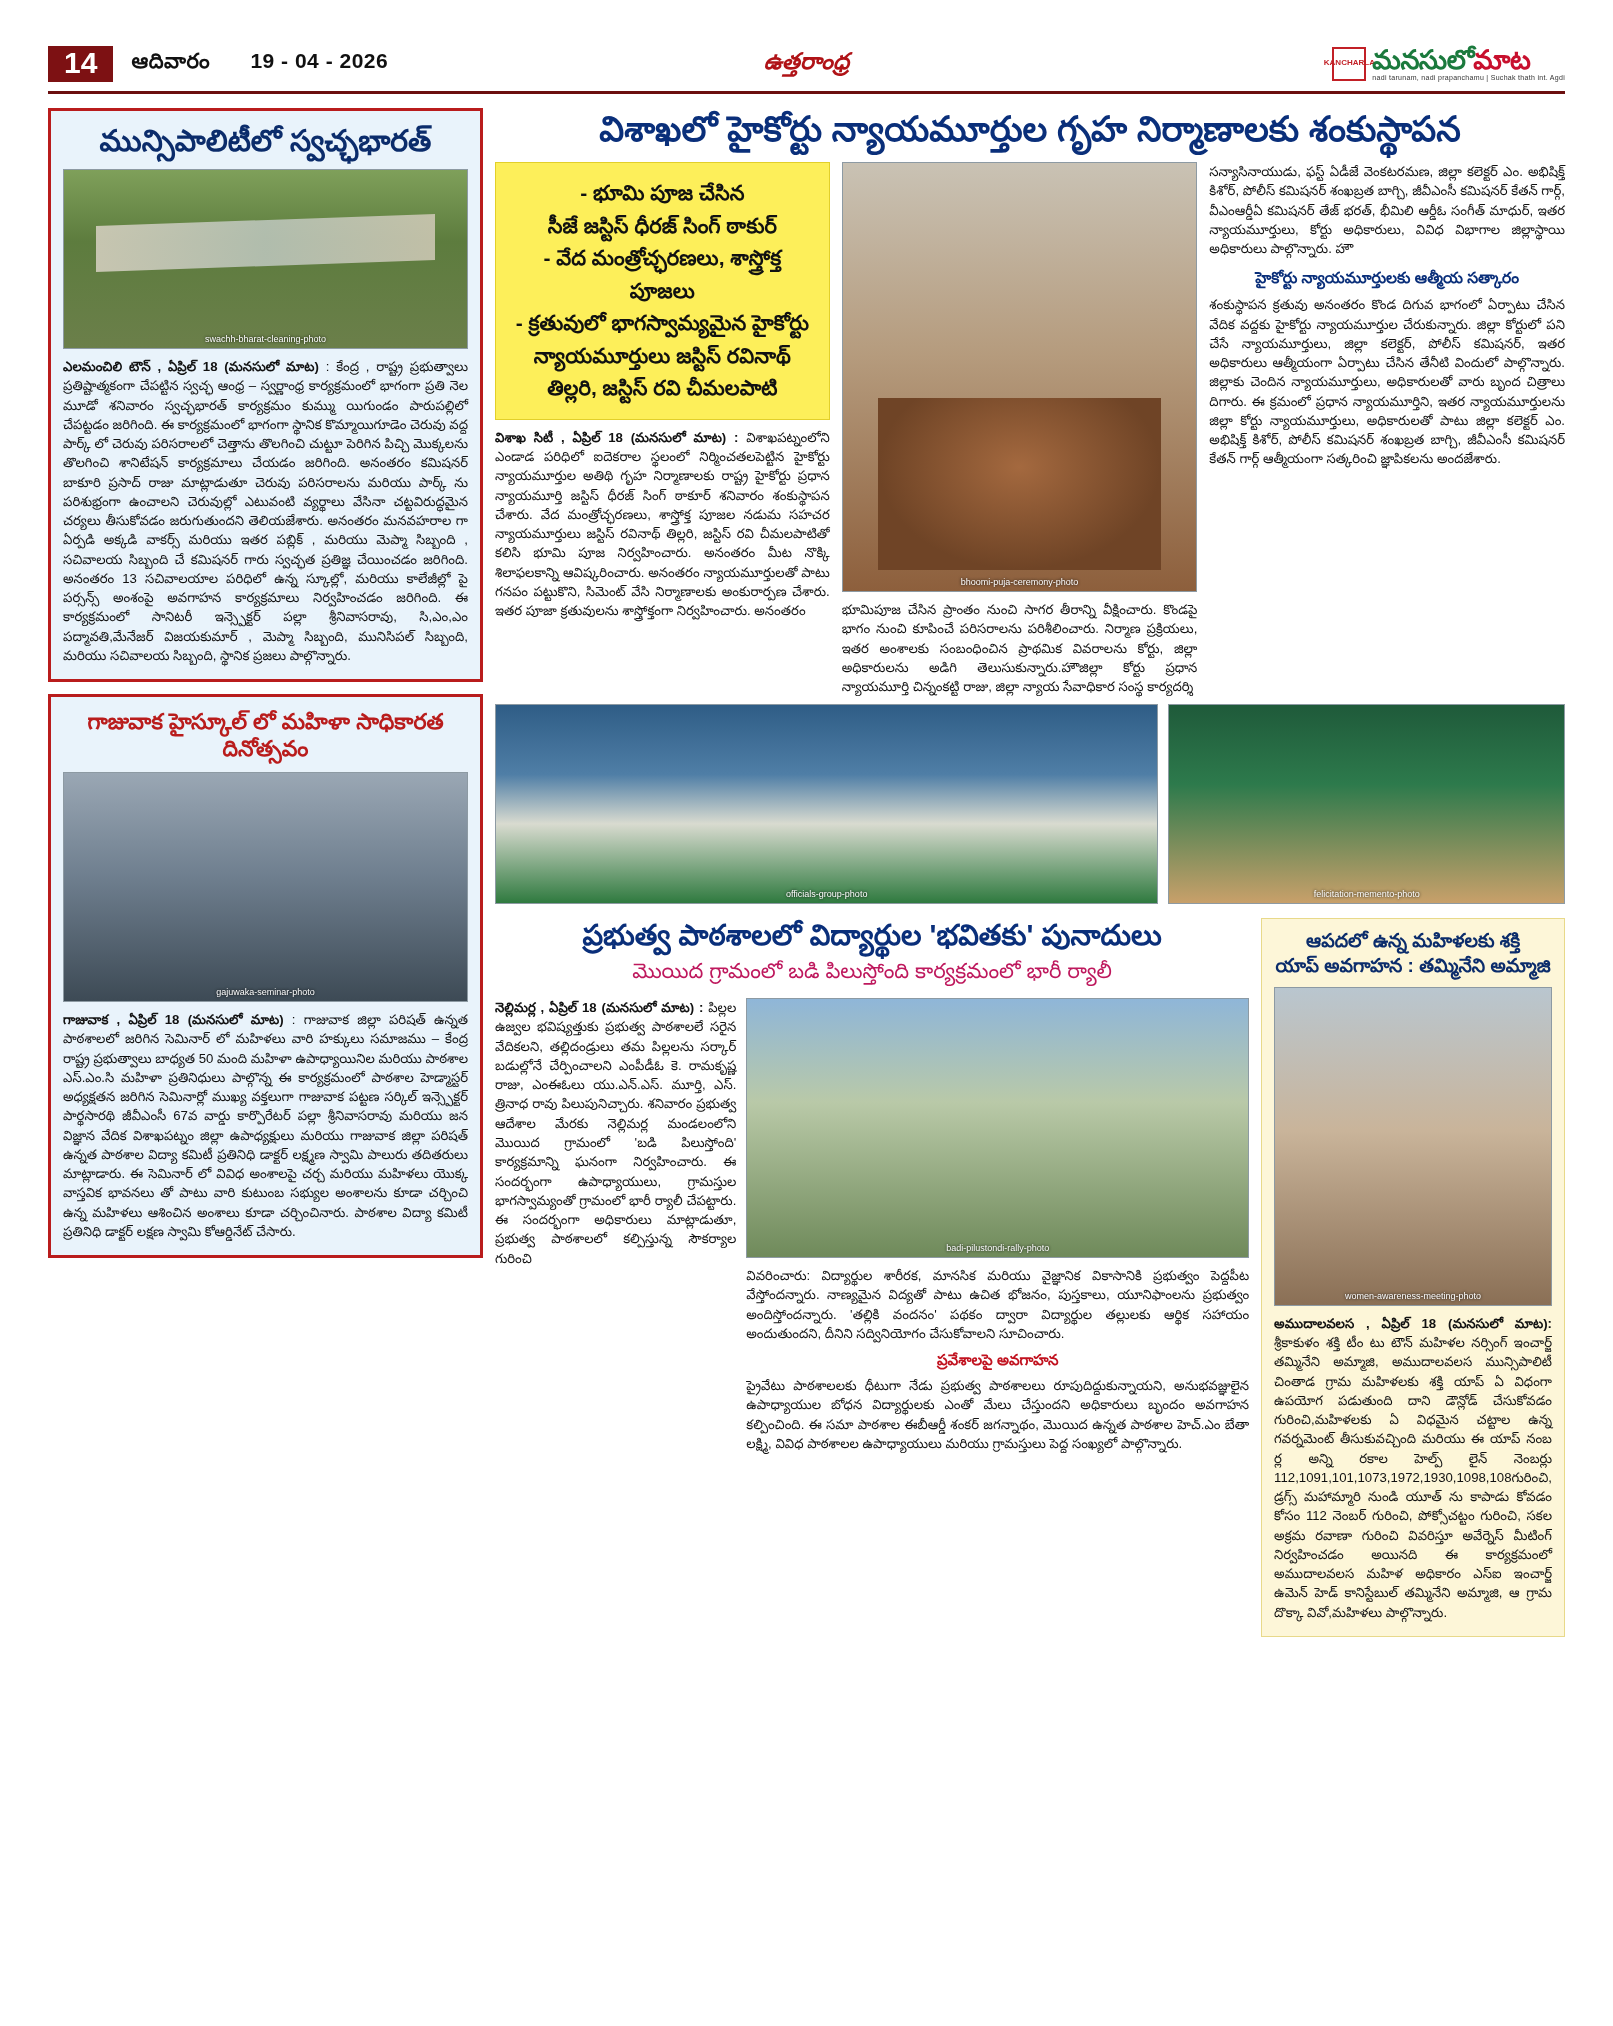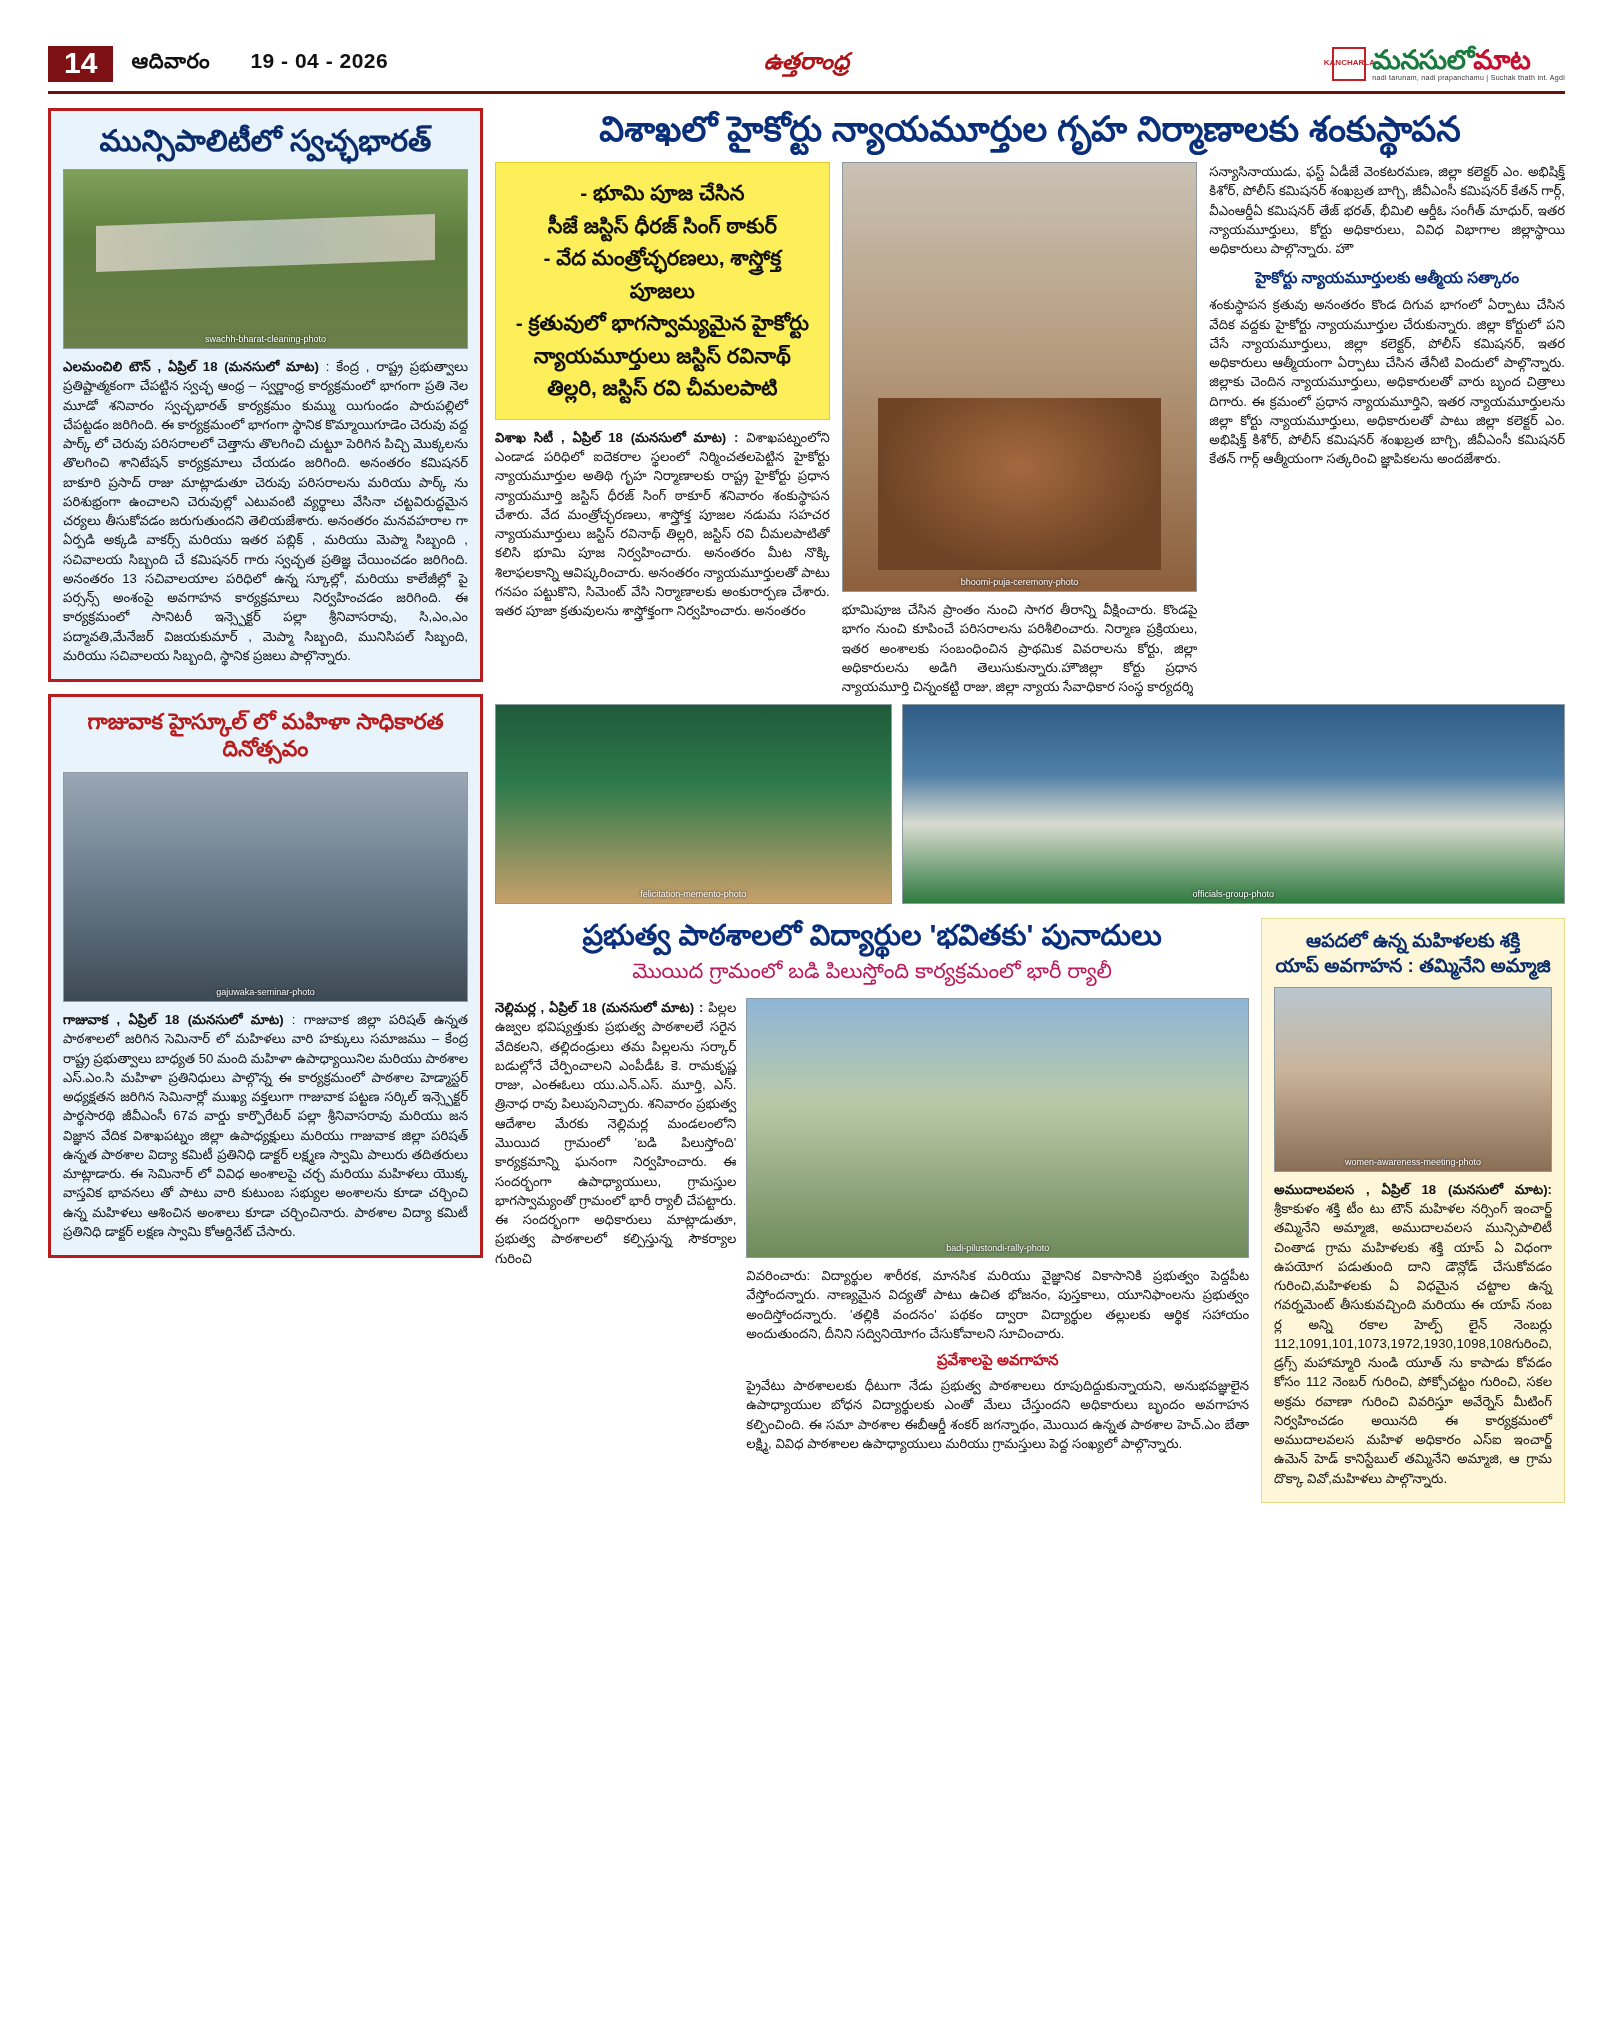--- a/index.html
+++ b/index.html
@@ -261,11 +261,11 @@
         <div class="spacer8"></div>
 
         <div style="display:flex; gap:10px;">
+          <div style="flex:0 0 62%;" class="photo img-border ph3">
+            <div class="ph-label">officials-group-photo</div>
+          </div>
           <div style="flex:1;" class="photo img-border ph4">
             <div class="ph-label">felicitation-memento-photo</div>
-          </div>
-          <div style="flex:0 0 62%;" class="photo img-border ph3">
-            <div class="ph-label">officials-group-photo</div>
           </div>
         </div>
       </div>

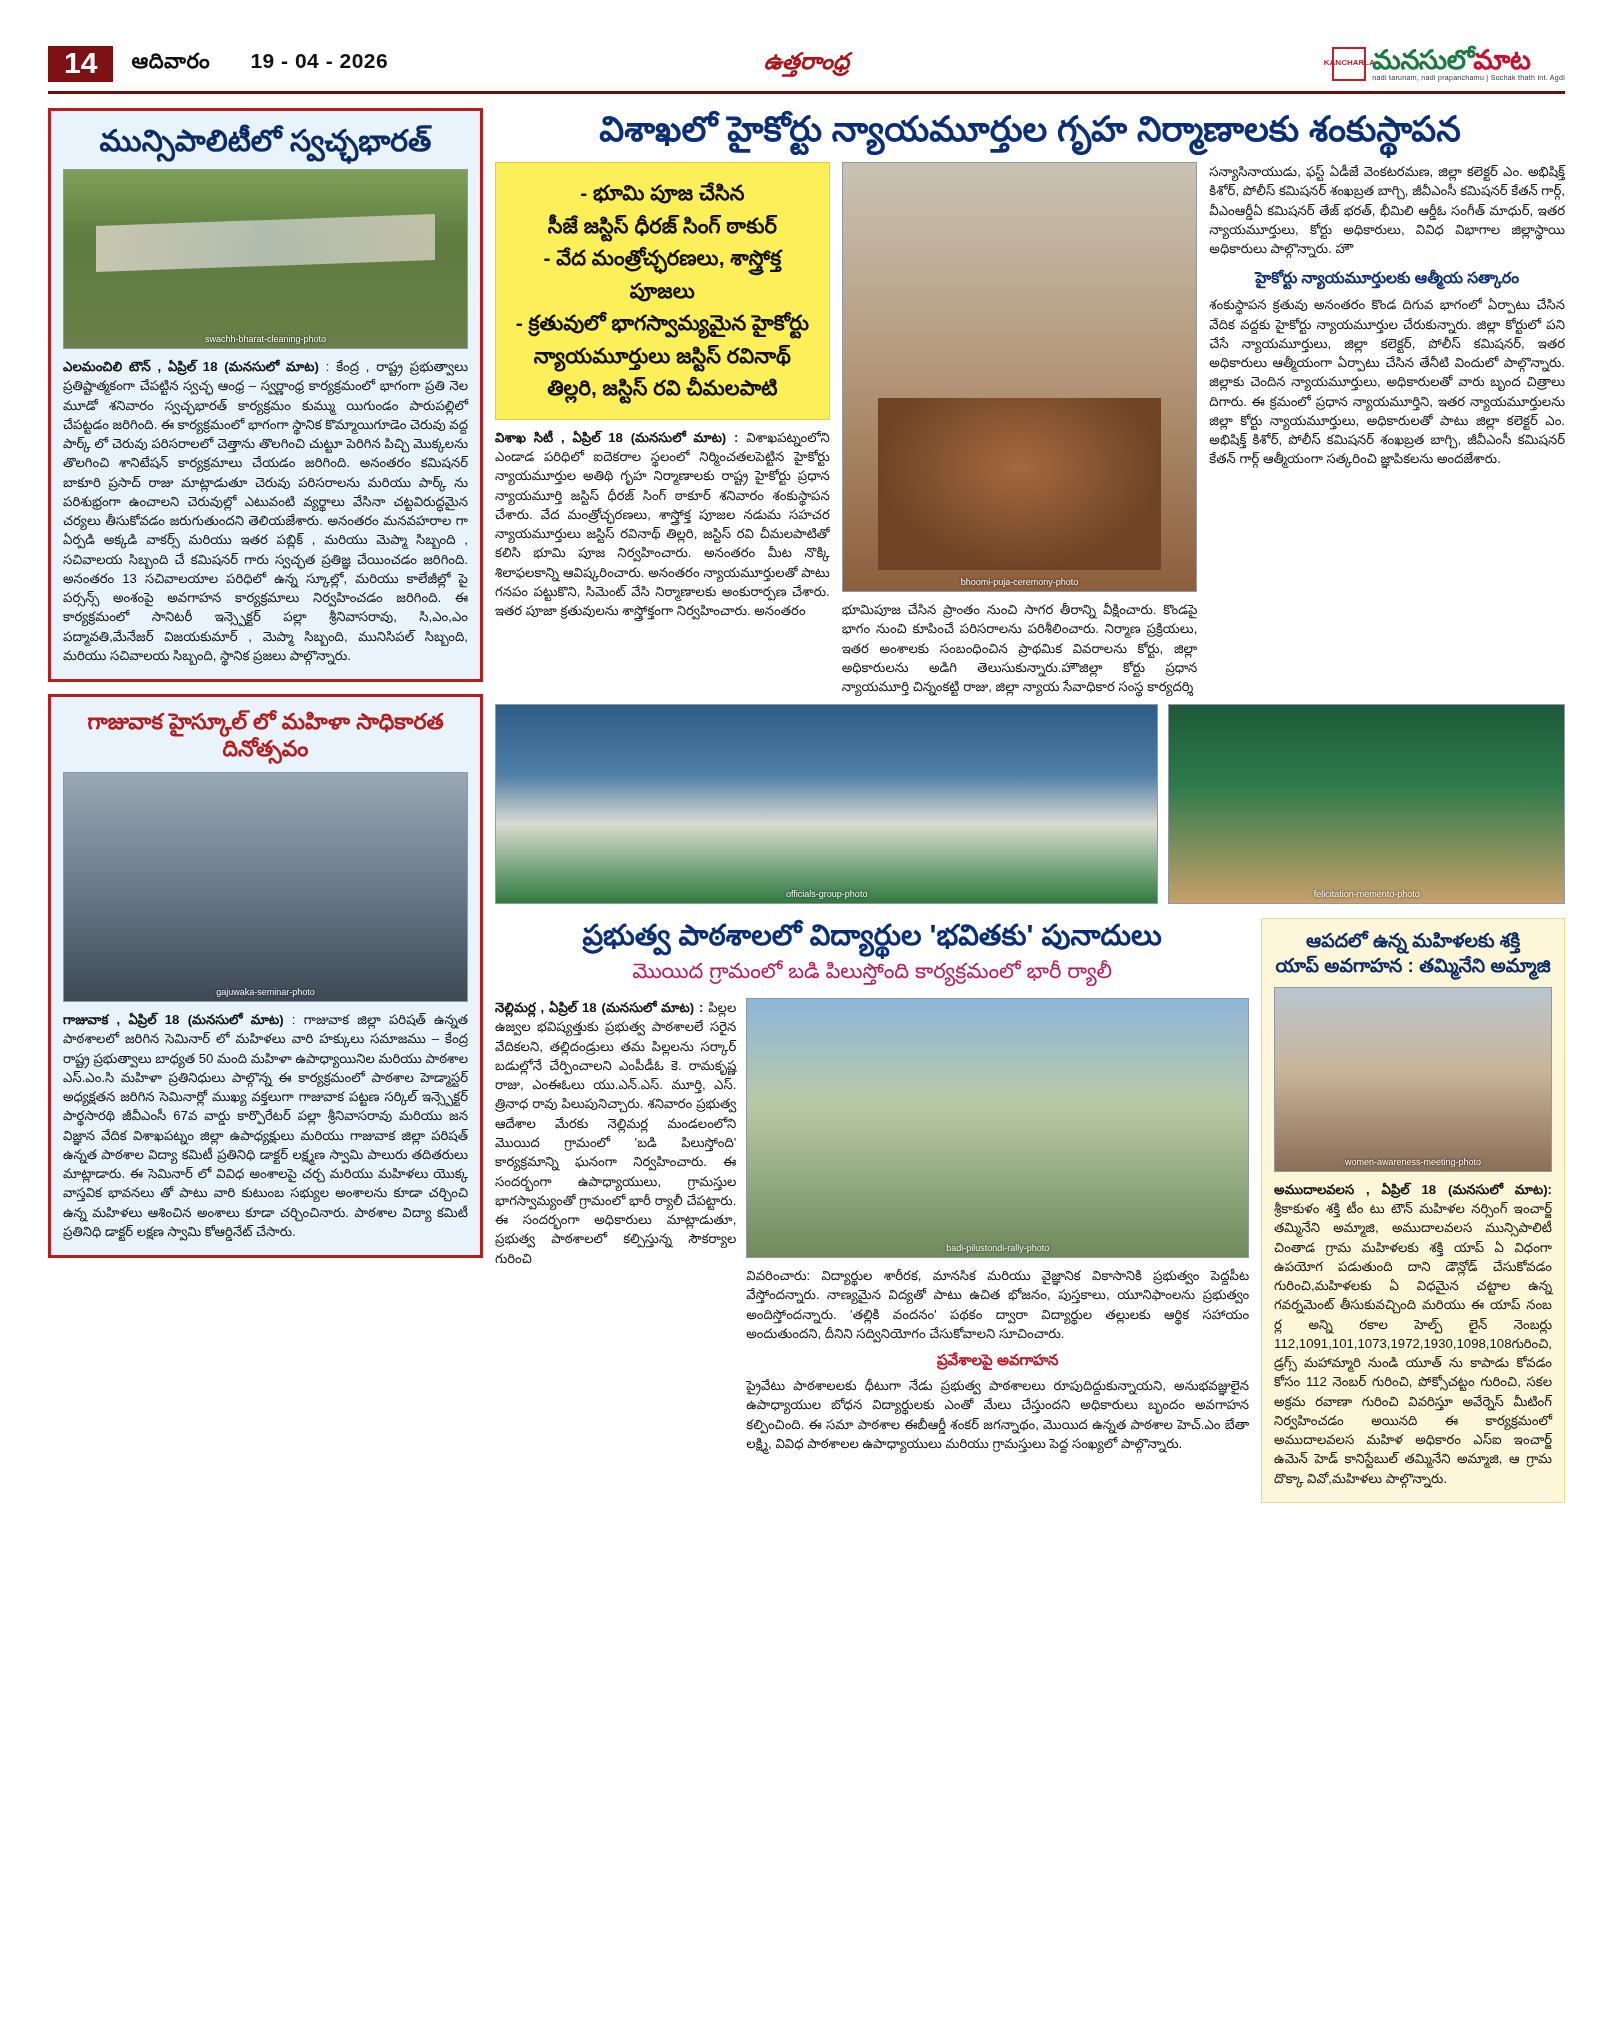--- a/index.html
+++ b/index.html
@@ -162,7 +162,7 @@
       linear-gradient(180deg,#9aa7b4 0%, #6f7f8f 45%, #3d4a55 100%); }
   .ph6 { height:260px; background:
       linear-gradient(180deg,#8fb6d8 0%, #b9c9a8 40%, #6f8a5a 100%); }
-  .ph7 { height:185px; background:
+  .ph7 { height:319px; background:
       linear-gradient(180deg,#b9c6cf 0%, #c9b49a 45%, #8a6f55 100%); }
 
   .img-border { border:1px solid #8d9aa3; }

